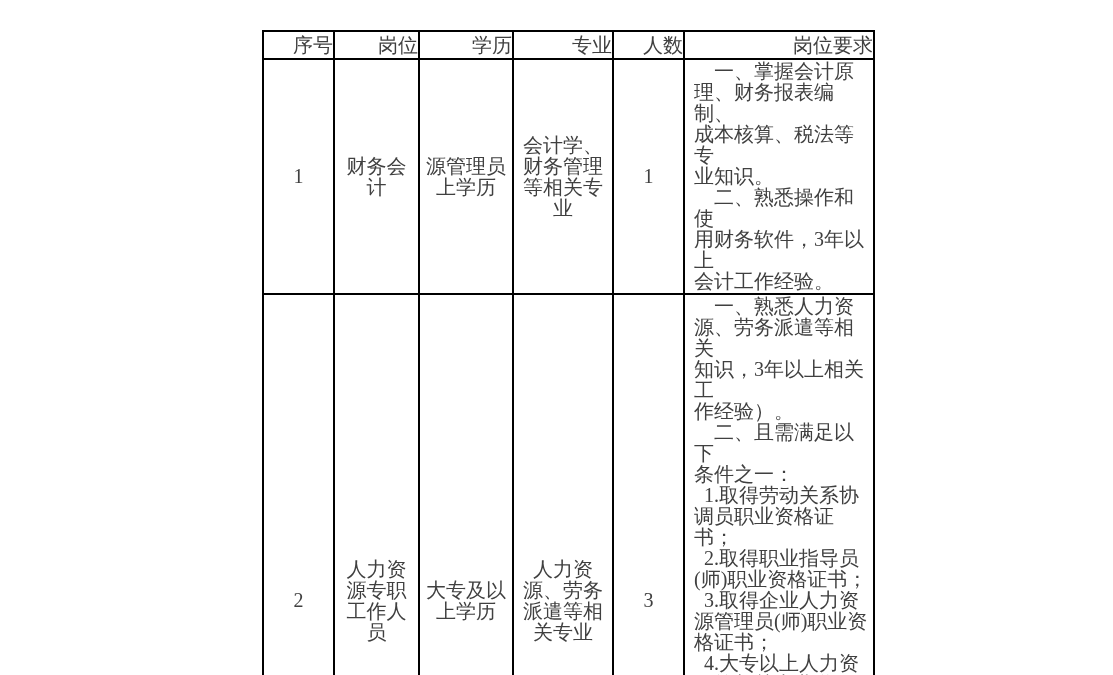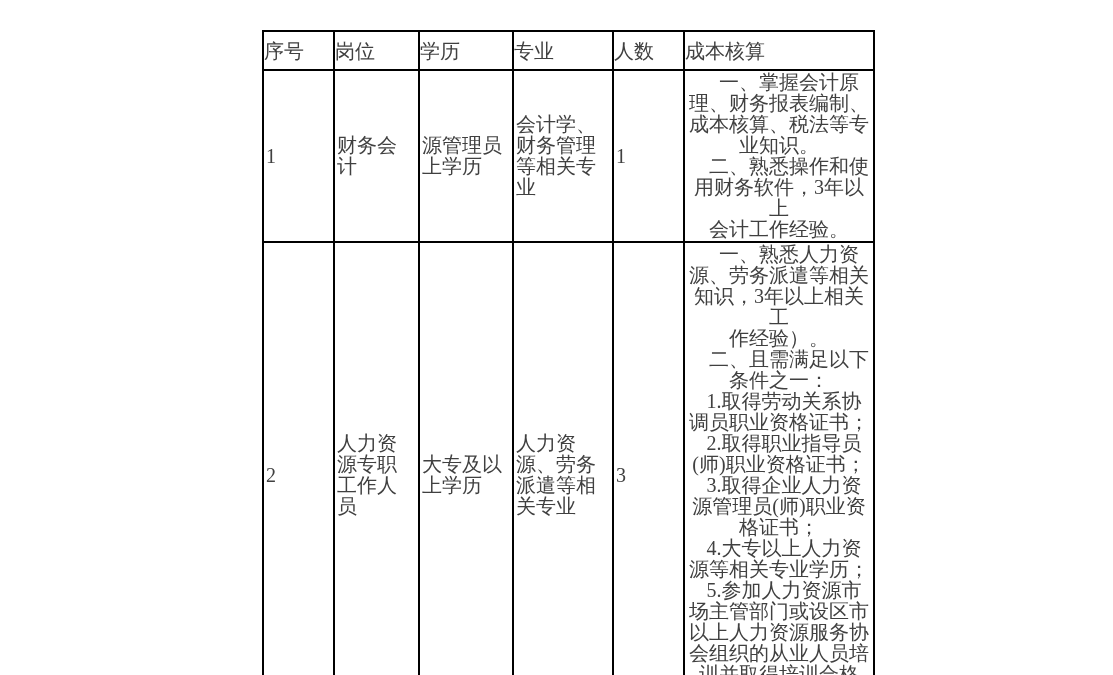--- a/index.html
+++ b/index.html
@@ -29,9 +29,9 @@
   }
   table.job-table th {
     font-weight: normal;
-    text-align: left;
+    text-align: right;
     vertical-align: middle;
-    height: 39px;
+    height: 28px;
     line-height: 22px;
   }
   tr.row-1 { height: 151px; }

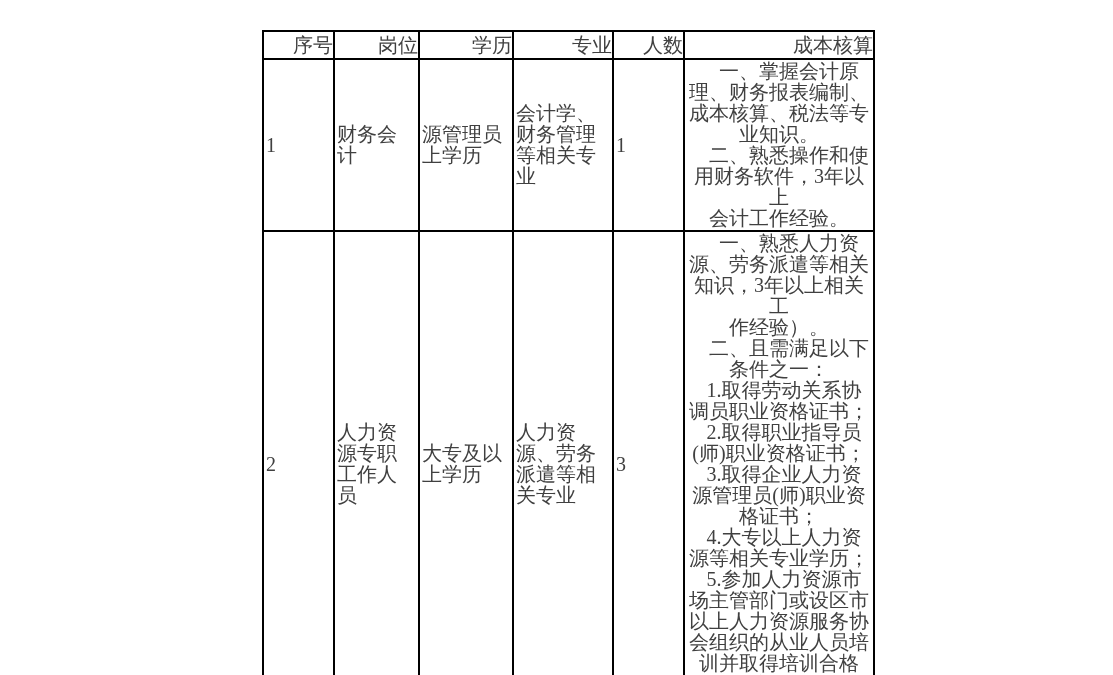--- a/index.html
+++ b/index.html
@@ -70,7 +70,7 @@
         <th>学历</th>
         <th>专业</th>
         <th>人数</th>
-        <th>成本核算</th>
+        <th>岗位要求</th>
       </tr>
     </thead>
     <tbody>

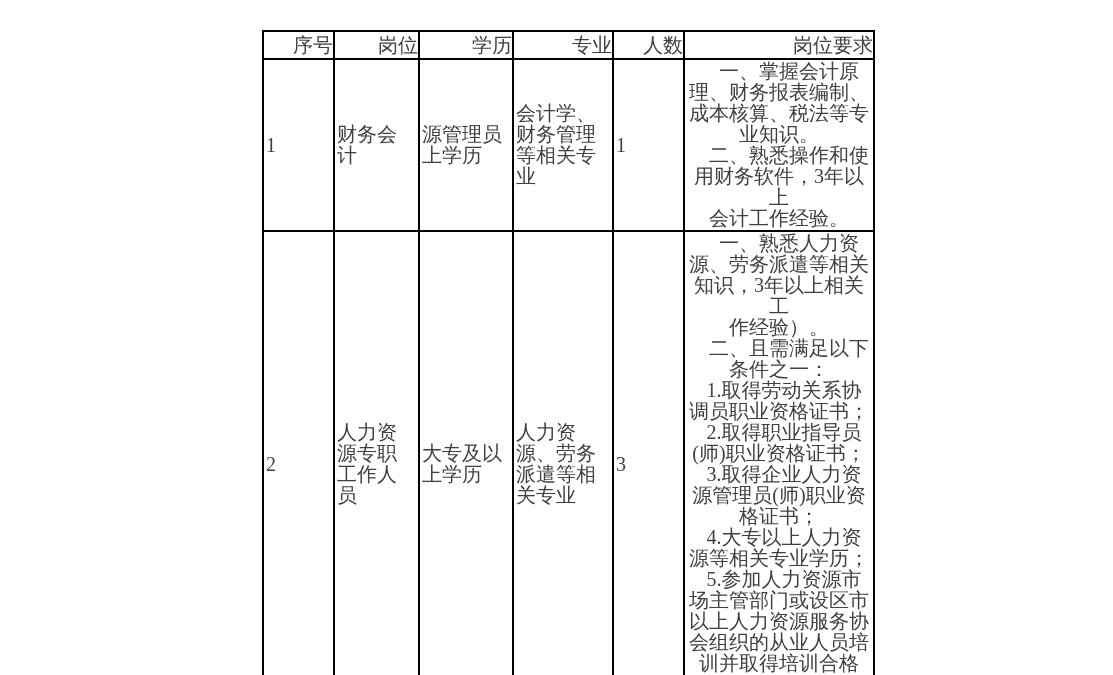--- a/index.html
+++ b/index.html
@@ -43,11 +43,11 @@
     padding: 0 2px;
   }
   td.cell-req {
-    text-align: center;
+    text-align: left;
     vertical-align: middle;
     white-space: pre-wrap;
     line-height: 21px;
-    padding: 1px 3px 1px 3px;
+    padding: 1px 3px 1px 9px;
   }
 </style>
 </head>

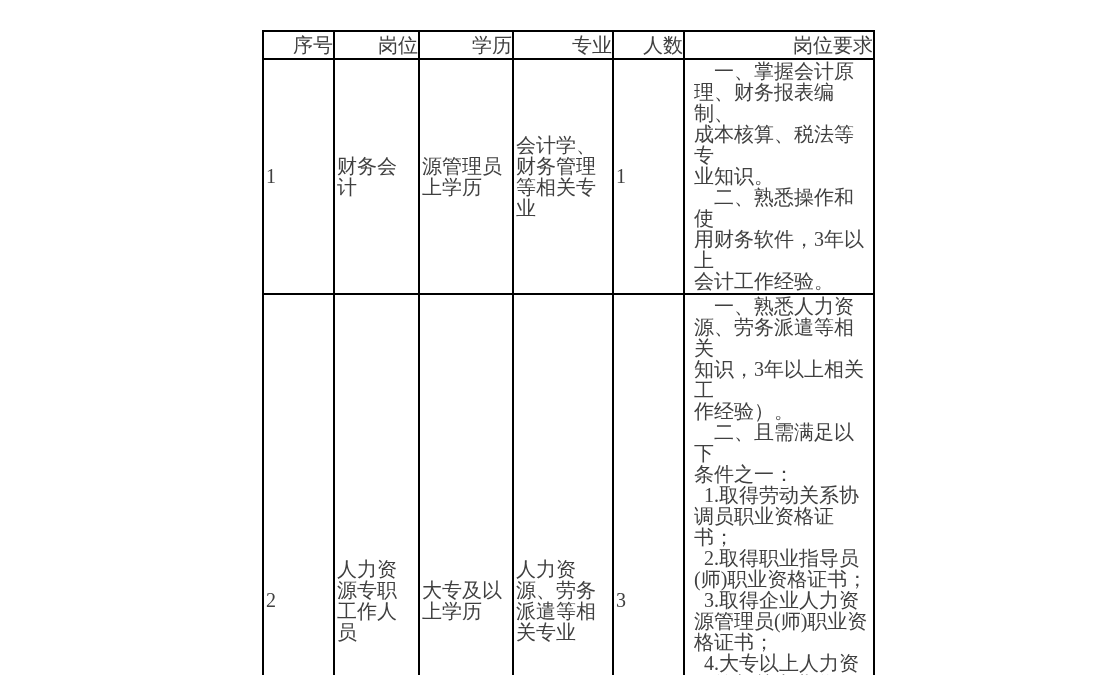--- a/index.html
+++ b/index.html
@@ -37,6 +37,7 @@
   tr.row-1 { height: 151px; }
   tr.row-2 { height: 442px; }
   td.cell-center {
+    text-align: center;
     vertical-align: middle;
     white-space: pre-line;
     line-height: 21px;

